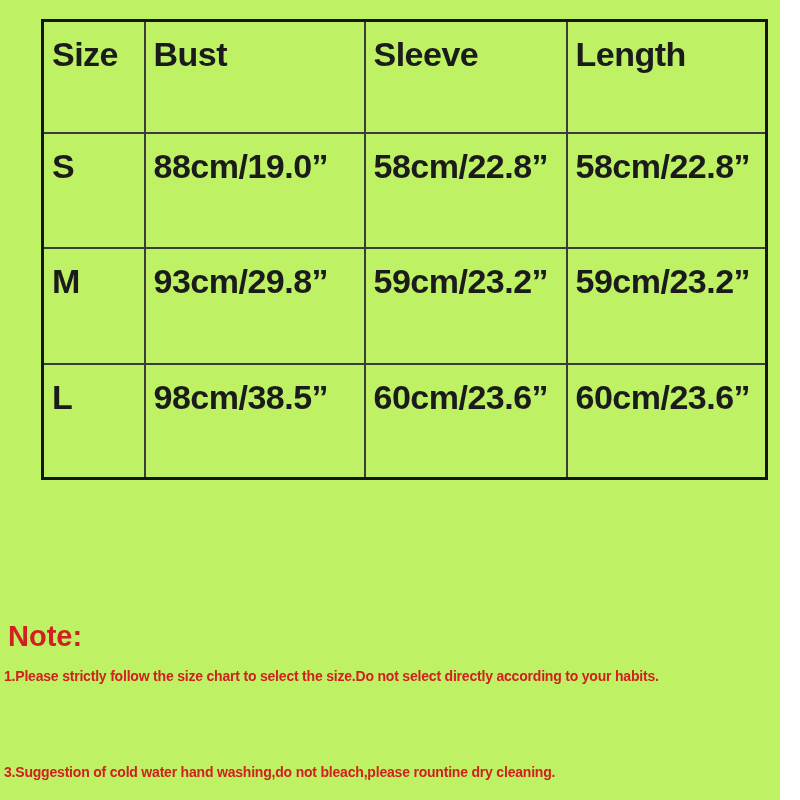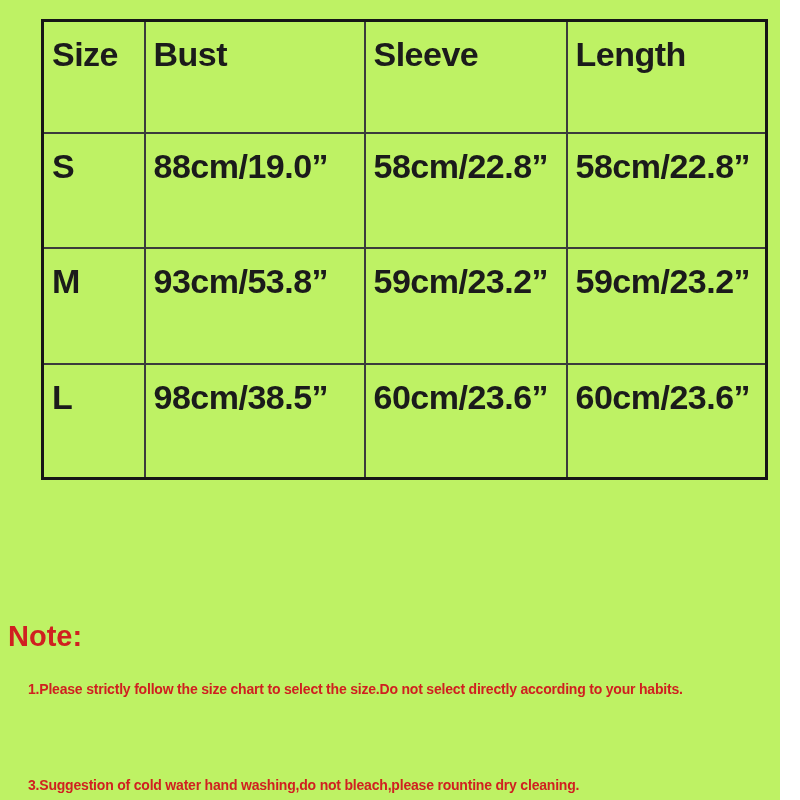--- a/index.html
+++ b/index.html
@@ -103,7 +103,7 @@
     </tr>
     <tr class="r-m">
       <td>M</td>
-      <td>93cm/53.8”</td>
+      <td>93cm/29.8”</td>
       <td>59cm/23.2”</td>
       <td>59cm/23.2”</td>
     </tr>

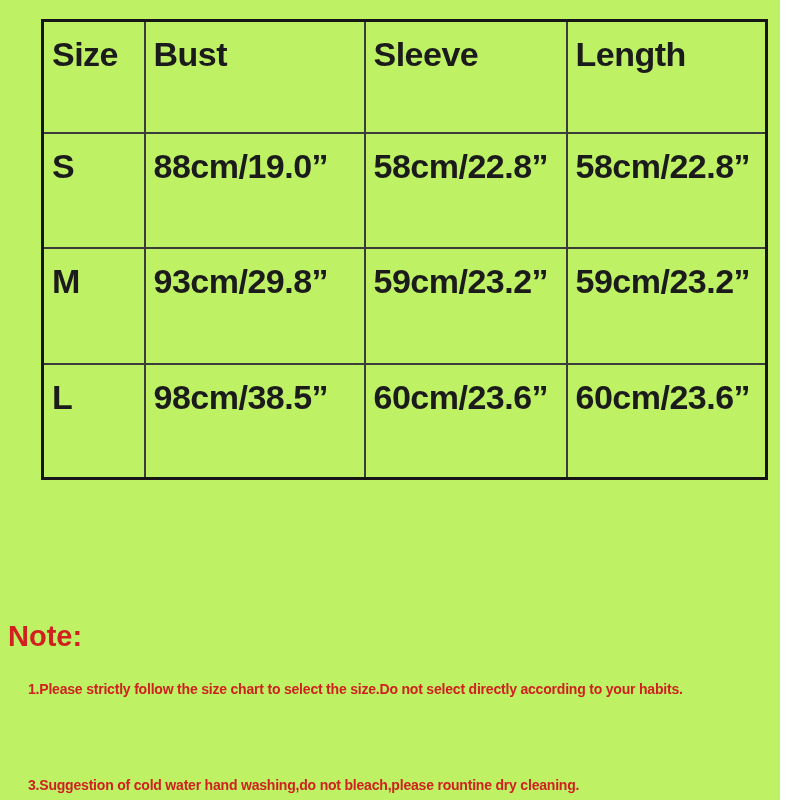--- a/index.html
+++ b/index.html
@@ -64,13 +64,12 @@
   }
   .note-line {
     position: absolute;
-    left: 28px;
+    left: 4px;
     font-size: 14px;
     font-weight: bold;
     letter-spacing: -0.2px;
     white-space: nowrap;
     color: #d02020;
-    margin-top: 13px;
   }
   .n1 { top: 668px; }
   .n2 { top: 716px; }

